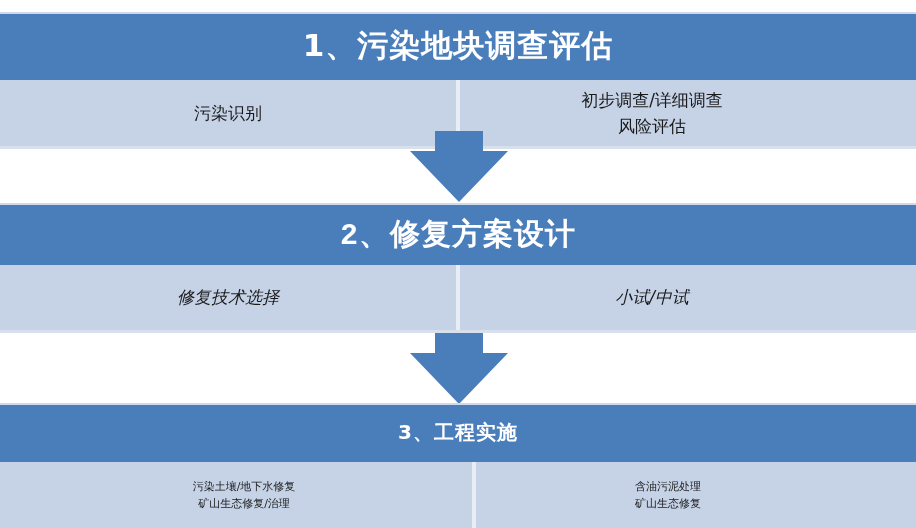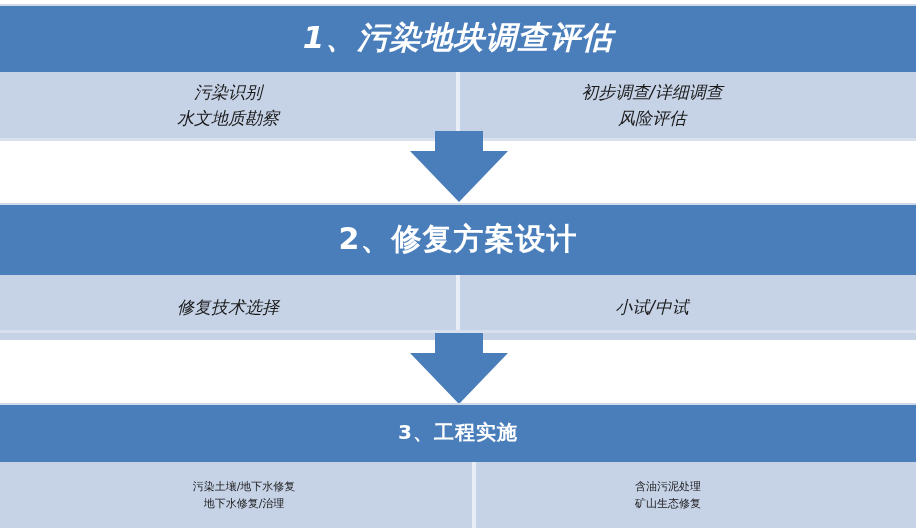--- a/index.html
+++ b/index.html
@@ -54,7 +54,7 @@
   .arrow svg{display:block;}
 
   
-  #stage1{top:4px;font-style:italic;}
+  #stage1{top:12px;}
   #stage1 .stage-header{height:68px;font-size:31px;}
   #stage1 .stage-body{height:66px;font-size:17px;}
 

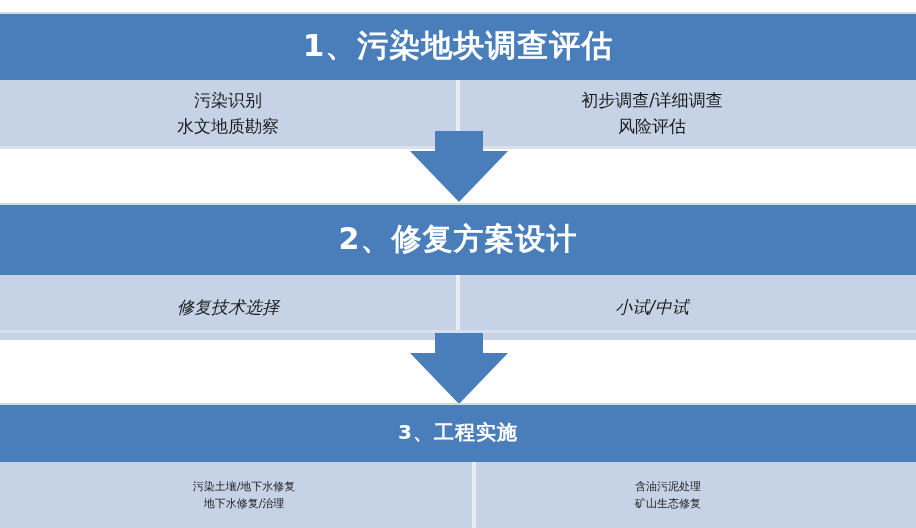--- a/index.html
+++ b/index.html
@@ -83,7 +83,6 @@
     <div class="stage-body">
       <div class="col col-left">
         <span class="line">污染识别</span>
-        <span class="line">水文地质勘察</span>
       </div>
       <div class="col-gap"></div>
       <div class="col col-right">

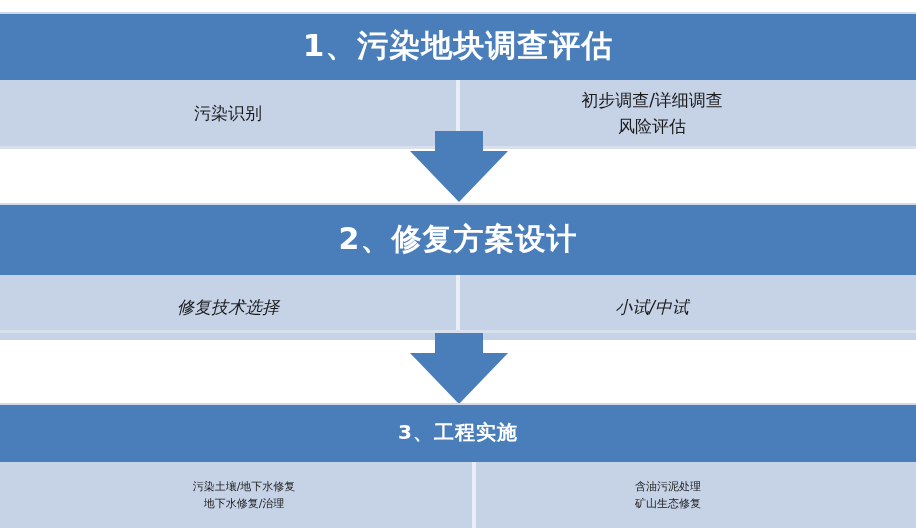--- a/index.html
+++ b/index.html
@@ -61,7 +61,7 @@
   #arrow1{left:409px;top:131px;}
 
   #stage2{top:203px;}
-  #stage2 .stage-header{height:72px;font-size:30px;}
+  #stage2 .stage-header{height:62px;font-size:30px;font-family:Liberation Mono, monospace;}
   #stage2 .stage-body{height:65px;font-size:17px;font-style:italic;}
 
   #arrow2{left:409px;top:333px;}

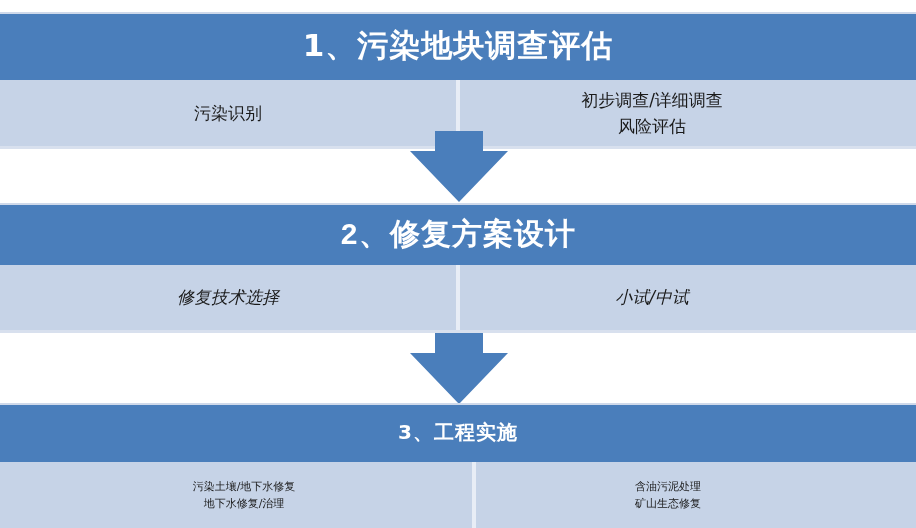--- a/index.html
+++ b/index.html
@@ -130,7 +130,7 @@
     <div class="stage-body">
       <div class="col col-left">
         <span class="line">污染土壤/地下水修复</span>
-        <span class="line">地下水修复/治理</span>
+        <span class="line">矿山生态修复/治理</span>
       </div>
       <div class="col-gap"></div>
       <div class="col col-right">

